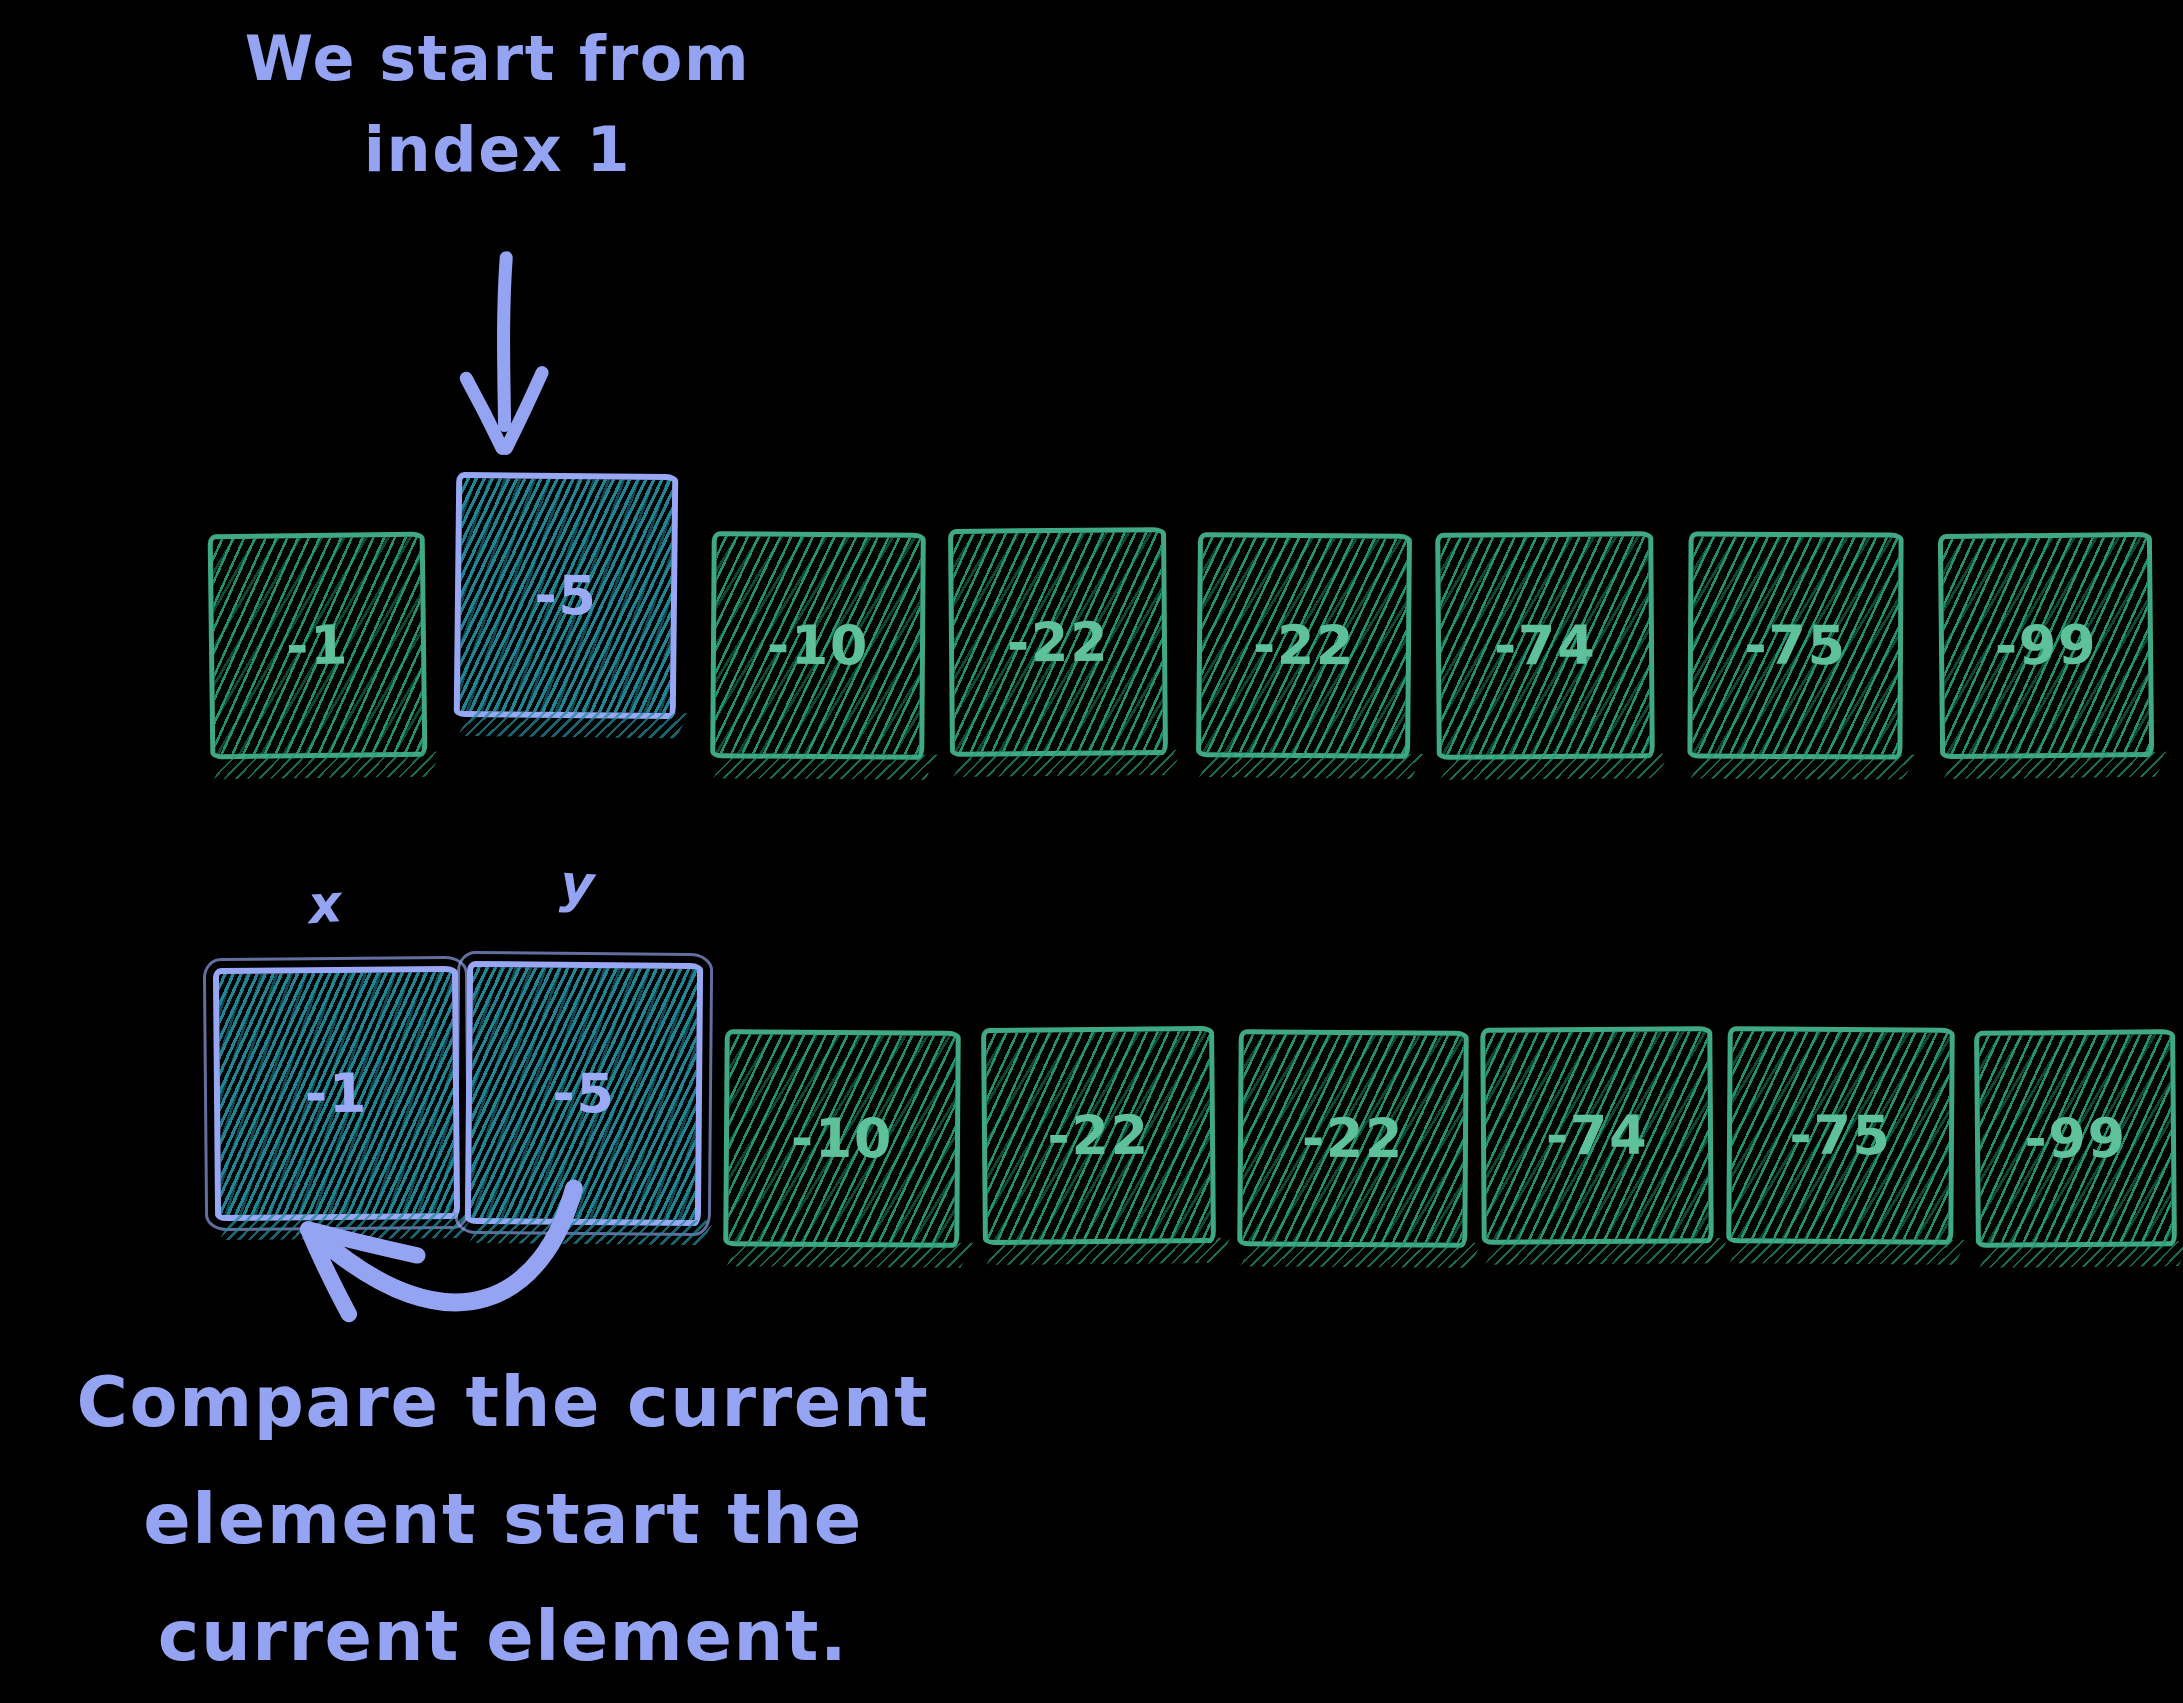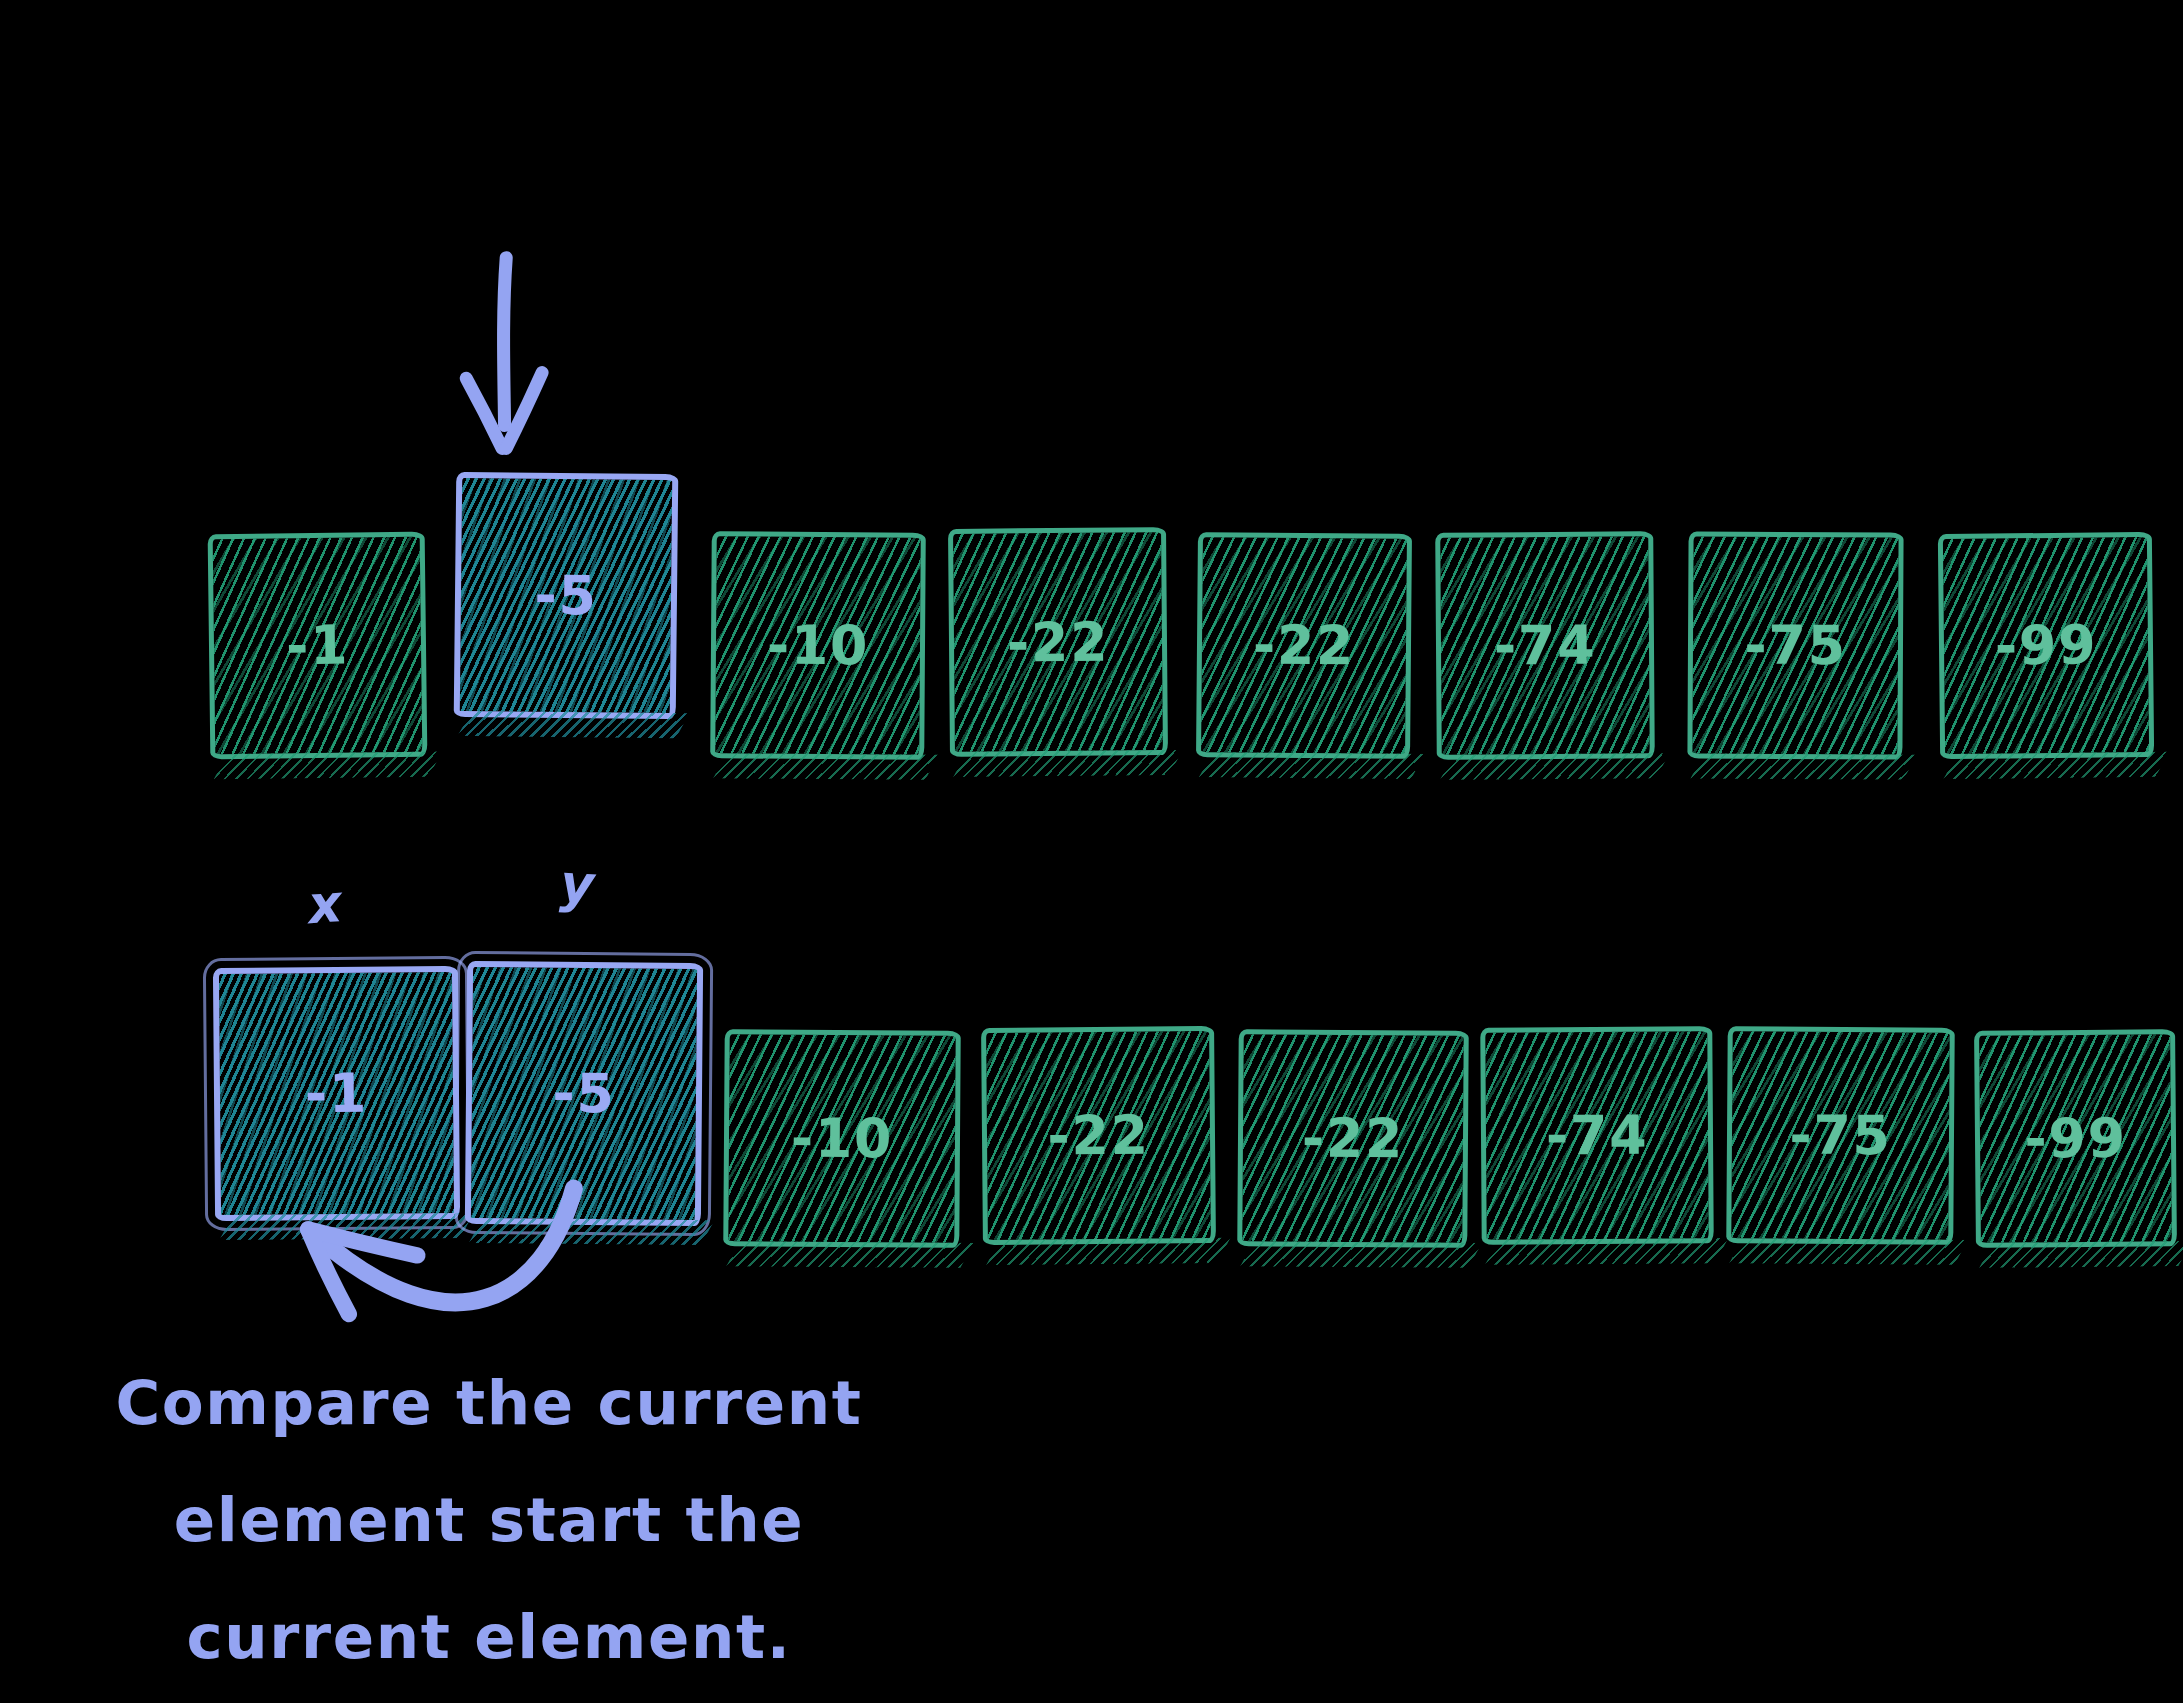--- a/index.html
+++ b/index.html
@@ -110,6 +110,10 @@
 
 <div id="canvas">
 
+  <div id="top-note" class="annotation">
+    <div>We start from</div>
+    <div>index 1</div>
+  </div>
 
   <div id="x-label" class="ptr-label">x</div>
   <div id="y-label" class="ptr-label">y</div>

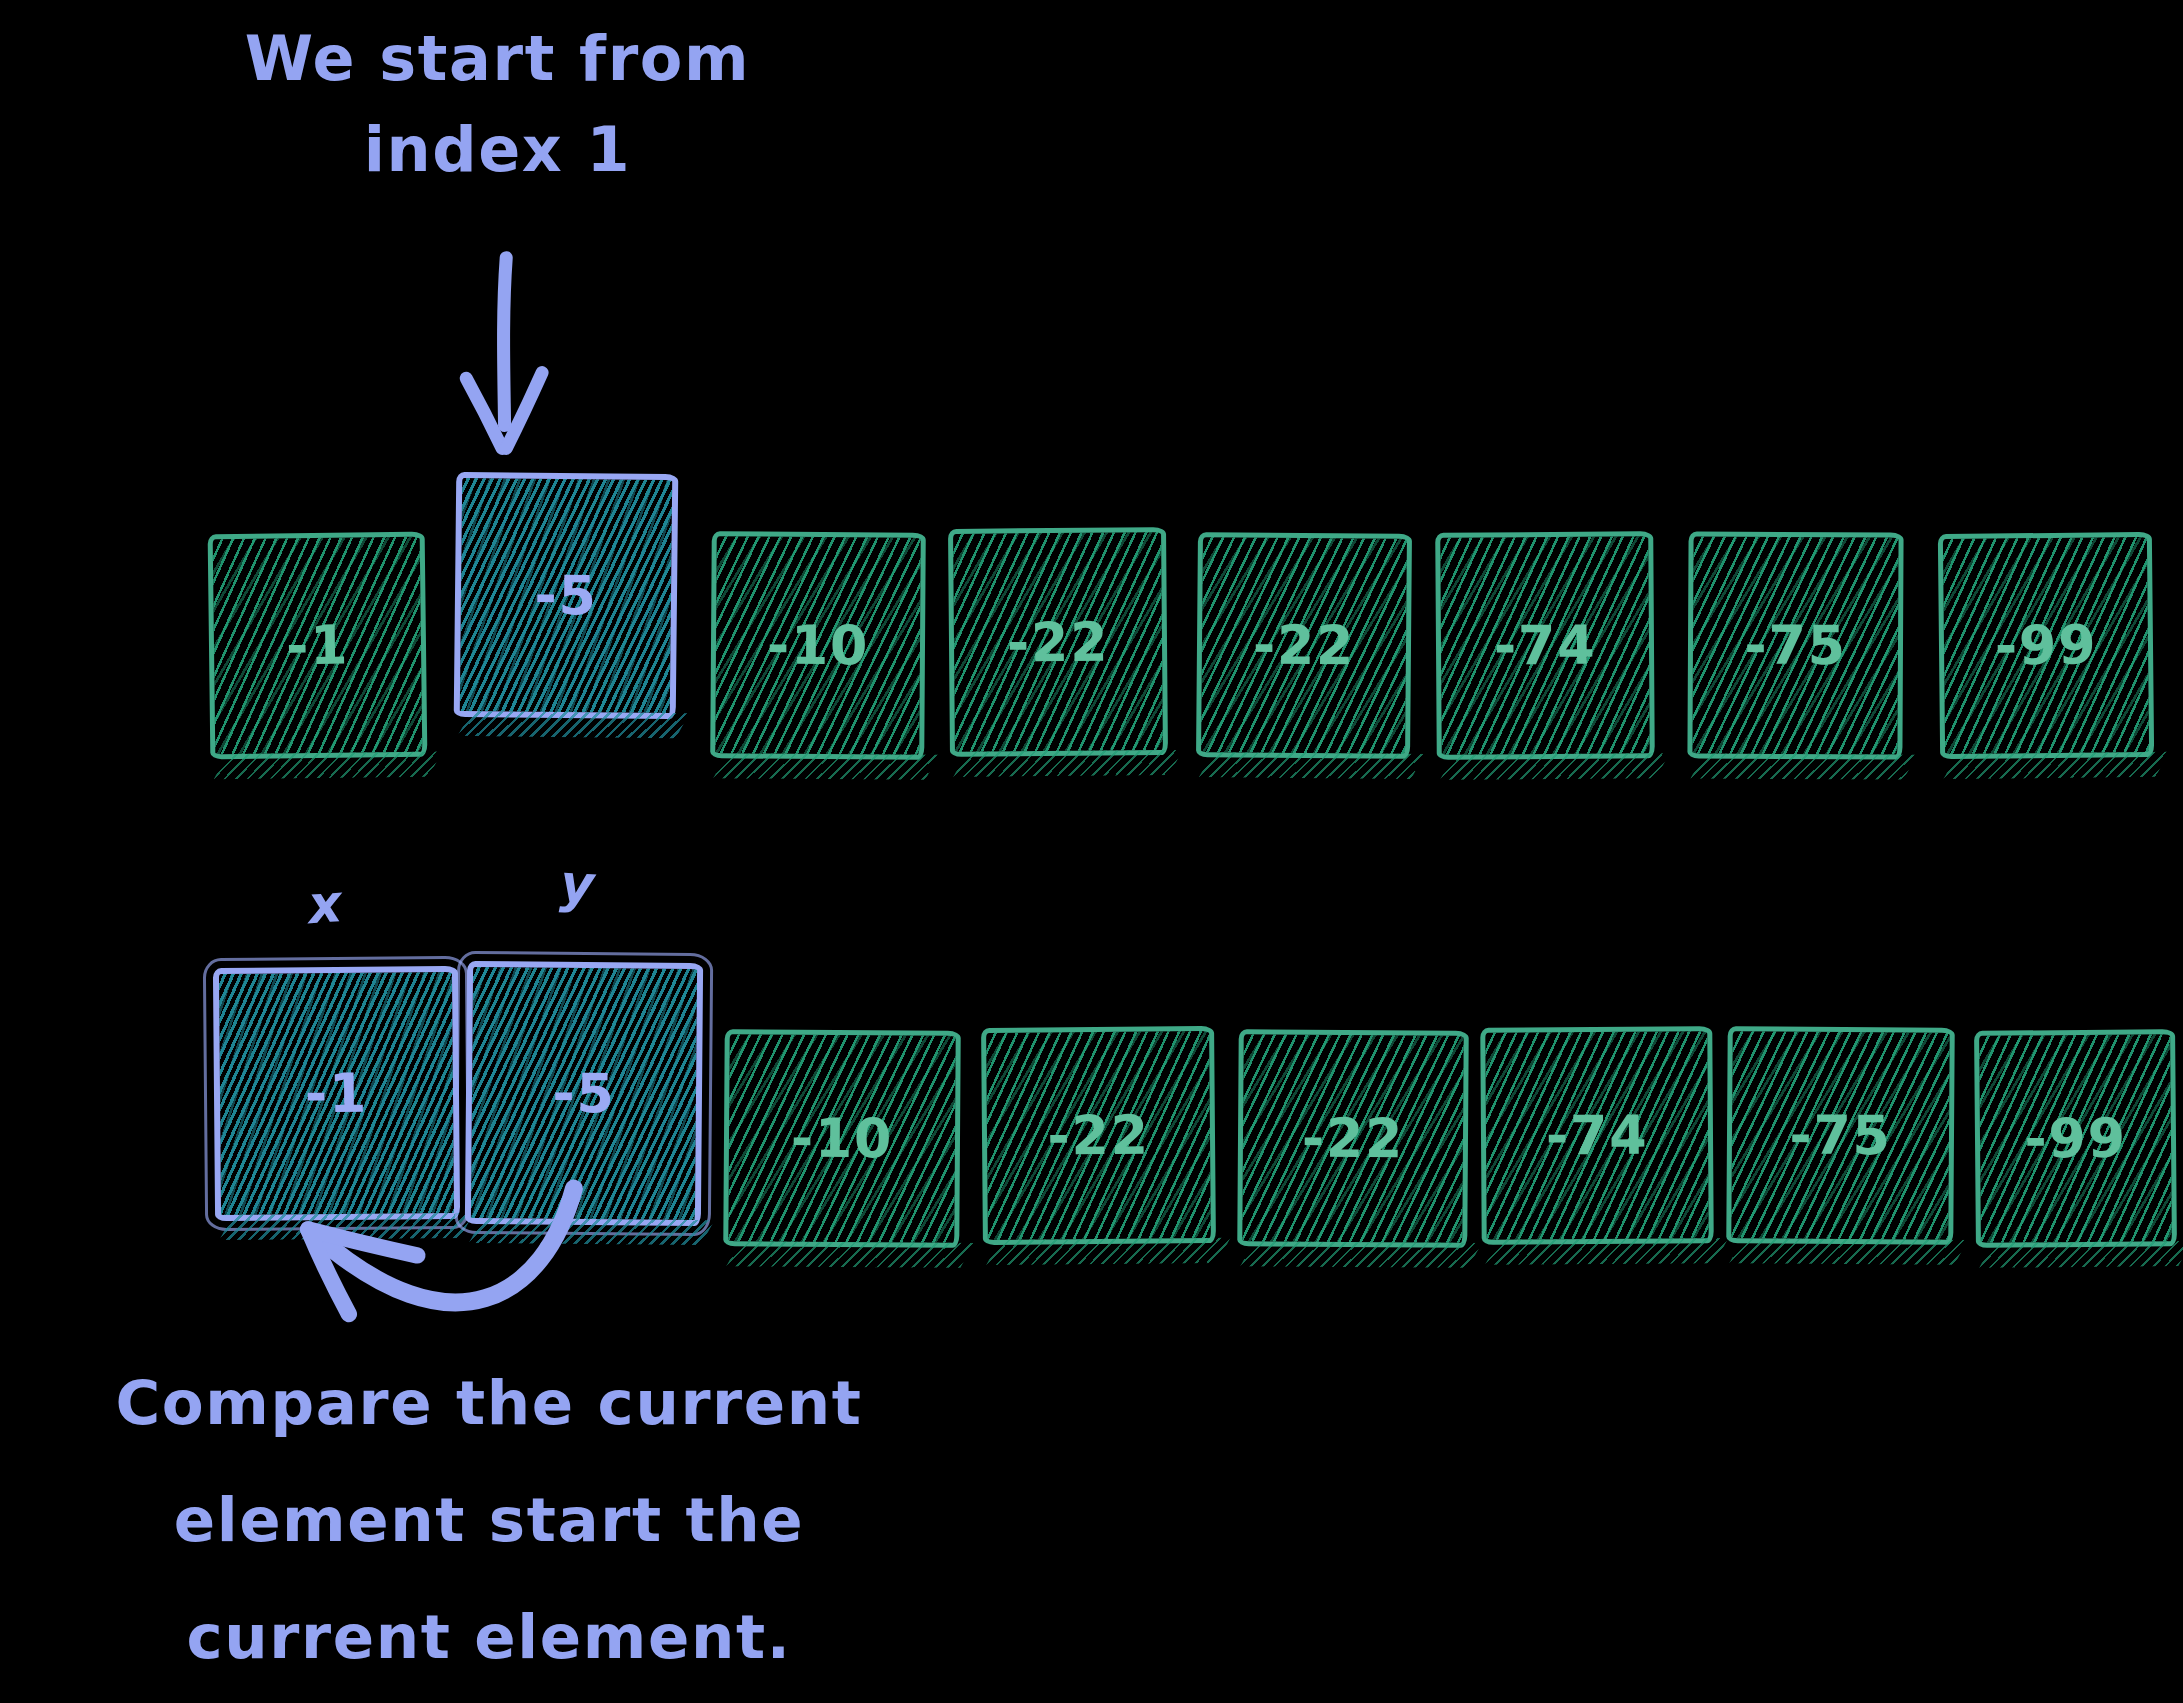--- a/index.html
+++ b/index.html
@@ -22,8 +22,8 @@
     font-size:62px;line-height:91px;
   }
   #bottom-note{
-    left:2px;top:1344px;width:954px;
-    font-size:61px;line-height:117px;padding-left:10px;
+    left:16px;top:1344px;width:954px;
+    font-size:70px;line-height:117px;padding-left:10px;
   }
   .ptr-label{
     position:absolute;

